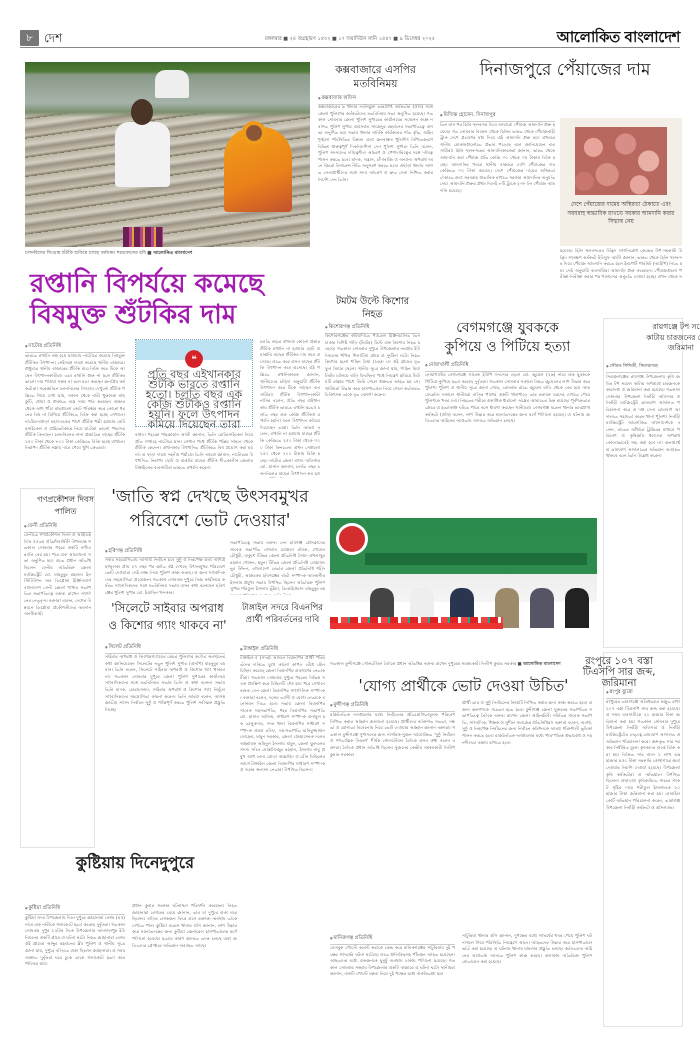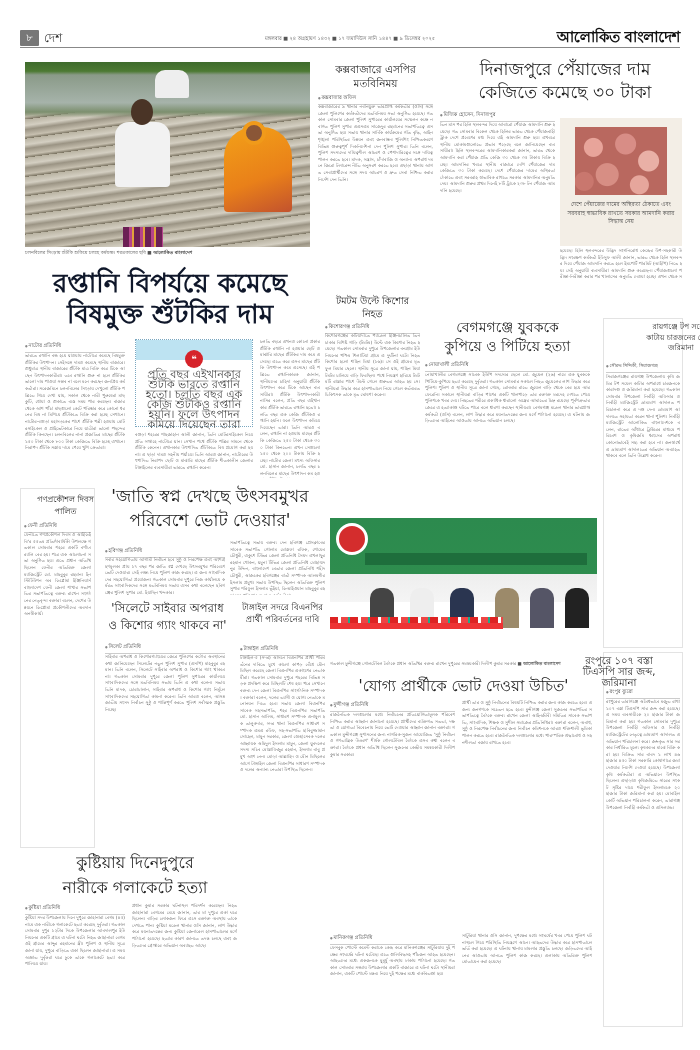--- a/index.html
+++ b/index.html
@@ -122,7 +122,6 @@
 
 <div class="abs h-black" style="left:445px;top:58px;width:240px;font-size:17px;line-height:23px;">
   <div>দিনাজপুরে পেঁয়াজের দাম</div>
-  <div>কেজিতে কমেছে ৩০ টাকা</div>
 </div>
 <div class="abs byline" style="left:440px;top:110px;width:115px;">মিজিক হোসেন, দিনাজপুর</div>
 <div class="abs txt" style="left:440px;top:122px;width:115px;height:158px;">তিন মাস পর হিলি স্থলবন্দর দিয়ে আবারো পেঁয়াজ আমদানি শুরু হয়েছে। গত সোমবার বিকেল থেকে হিলির ভারত থেকে পেঁয়াজবাহী ট্রাক দেশে প্রবেশের মধ্য দিয়ে এই আমদানি শুরু হয়। এখবরে স্থানীয় মোকামগুলোতে প্রভাব পড়েছে বলে জানিয়েছেন ব্যবসায়ীরা। হিলি স্থলবন্দরের আমদানিকারকরা জানান, ভারত থেকে আমদানি করা পেঁয়াজ প্রতি কেজি ৩০ থেকে ৩৫ টাকায় বিক্রি হচ্ছে। আমদানির খবরে স্থানীয় বাজারে দেশি পেঁয়াজের দাম কেজিতে ৩০ টাকা কমেছে। দেশে পেঁয়াজের দামের অস্থিরতা ঠেকাতে এবং সরবরাহ স্বাভাবিক রাখতে সরকার আমদানির অনুমতি দেয়। আমদানি শুরুর প্রথম দিনেই ৮টি ট্রাকে ২৩৮ টন পেঁয়াজ আমদানি হয়েছে।</div>

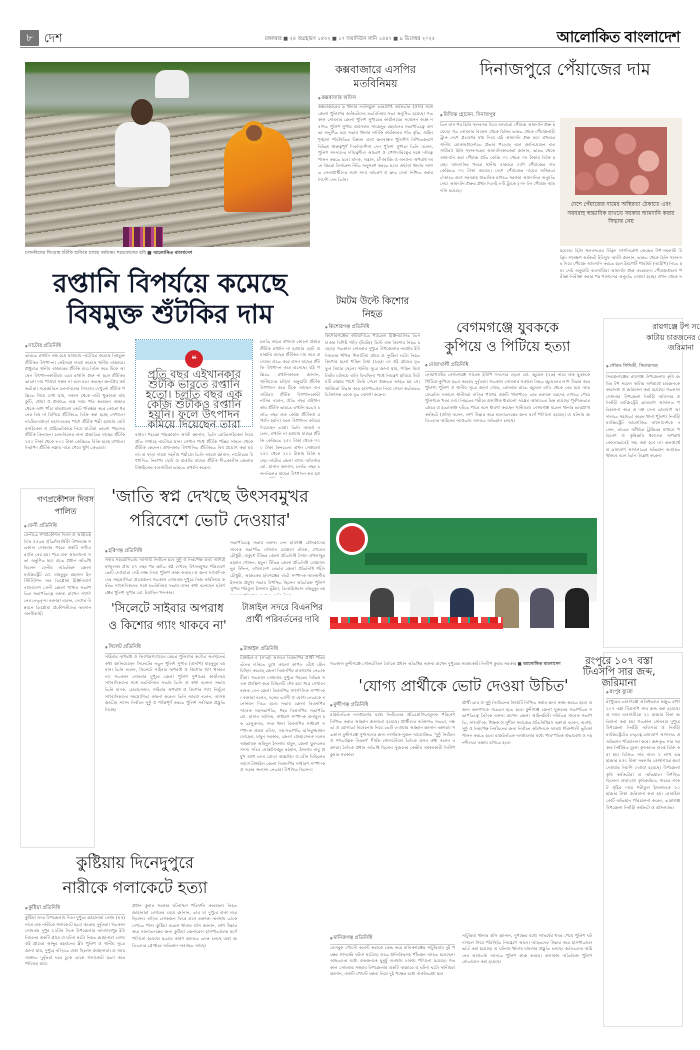--- a/index.html
+++ b/index.html
@@ -62,7 +62,7 @@
   .photo-meeting .flowers { position:absolute; left:0; top:99px; width:173px; height:8px; background: repeating-linear-gradient(90deg,#d22 0 8px,#fff 8px 11px,#e44 11px 18px,#2a8 18px 20px); }
 
   
-  .h-red { color: #0f172a; font-family: "DejaVu Sans", sans-serif; font-weight: bold; text-align: center; }
+  .h-red { color: #a21caf; font-family: "DejaVu Sans", sans-serif; font-weight: bold; text-align: left; }
   .h-black { color: #222; text-align: center; }
   .byline { font-size: 5px; color: #444; line-height: 8px; border-bottom: 1px solid #ccc; padding-bottom: 2px; }
   .byline::before { content: "\25CF  "; color: #888; font-size: 3px; vertical-align: middle; }

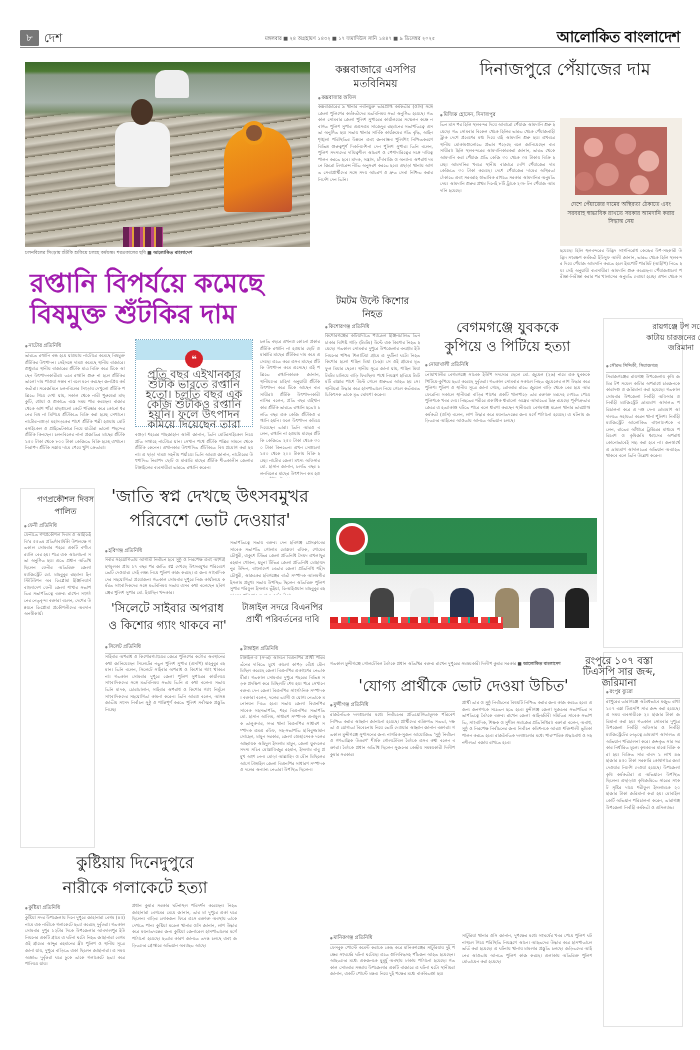--- a/index.html
+++ b/index.html
@@ -197,7 +197,7 @@
 <div class="abs byline" style="left:606px;top:687px;width:74px;">রংপুর ব্যুরো</div>
 <div class="abs txt" style="left:606px;top:699px;width:74px;height:325px;">রংপুরের তারাগঞ্জে অবৈধভাবে মজুত রাখা ১০৭ বস্তা টিএসপি সার জব্দ করা হয়েছে। এ সময় ব্যবসায়ীকে ২০ হাজার টাকা জরিমানা করা হয়। গতকাল সোমবার দুপুরে উপজেলা নির্বাহী অফিসার ও নির্বাহী ম্যাজিস্ট্রেটের নেতৃত্বে ভ্রাম্যমাণ আদালত এ অভিযান পরিচালনা করে। জব্দকৃত সার সরকার নির্ধারিত মূল্যে কৃষকদের মাঝে বিক্রি করা হয়। বিক্রিত সার বাবদ ১ লাখ ৪৬ হাজার ৪৫০ টাকা সরকারি কোষাগারে জমা দেওয়ার নির্দেশ দেওয়া হয়েছে। উপজেলা কৃষি কর্মকর্তারা এ অভিযানে উপস্থিত ছিলেন। এছাড়াও কৃষিজমিতে সারের সংকট সৃষ্টির দায়ে শরীফুল ইসলামকে ২০ হাজার টাকা জরিমানা করা হয়। মোবাইল কোর্ট অভিযান পরিচালনা করেন, তারাগঞ্জ উপজেলা নির্বাহী কর্মকর্তা ও এসিল্যান্ড।</div>
 
-<div class="abs h-black" style="left:30px;top:850px;width:210px;font-size:16px;line-height:25px;">
+<div class="abs h-black" style="left:30px;top:850px;width:210px;font-size:16px;line-height:25px;font-weight:bold;">
   <div>কুষ্টিয়ায় দিনেদুপুরে</div>
   <div>নারীকে গলাকেটে হত্যা</div>
 </div>

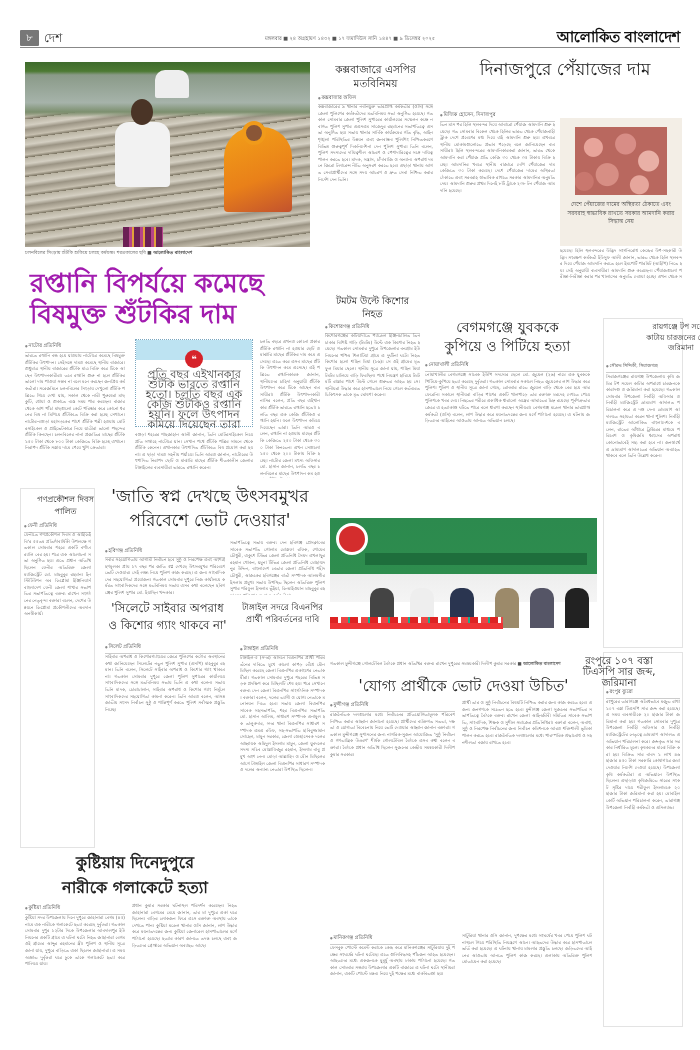--- a/index.html
+++ b/index.html
@@ -199,7 +199,6 @@
 
 <div class="abs h-black" style="left:30px;top:850px;width:210px;font-size:16px;line-height:25px;font-weight:bold;">
   <div>কুষ্টিয়ায় দিনেদুপুরে</div>
-  <div>নারীকে গলাকেটে হত্যা</div>
 </div>
 <div class="abs byline" style="left:25px;top:903px;width:100px;">কুষ্টিয়া প্রতিনিধি</div>
 <div class="abs txt" style="left:25px;top:915px;width:100px;height:110px;">কুষ্টিয়া সদর উপজেলায় দিনে দুপুরে জাহানারা বেগম (৪৫) নামে এক নারীকে গলাকেটে হত্যা করেছে দুর্বৃত্তরা। গতকাল সোমবার দুপুর ১২টার দিকে উপজেলার আবদালপুর ইউনিয়নের একটি গ্রামে এ ঘটনা ঘটে। নিহত জাহানারা বেগম ওই গ্রামের আব্দুর রহমানের স্ত্রী। পুলিশ ও স্থানীয় সূত্রে জানা যায়, দুপুরে বাড়িতে একা ছিলেন জাহানারা। এ সময় অজ্ঞাত দুর্বৃত্তরা ঘরে ঢুকে তাকে গলাকেটে হত্যা করে পালিয়ে যায়।</div>

